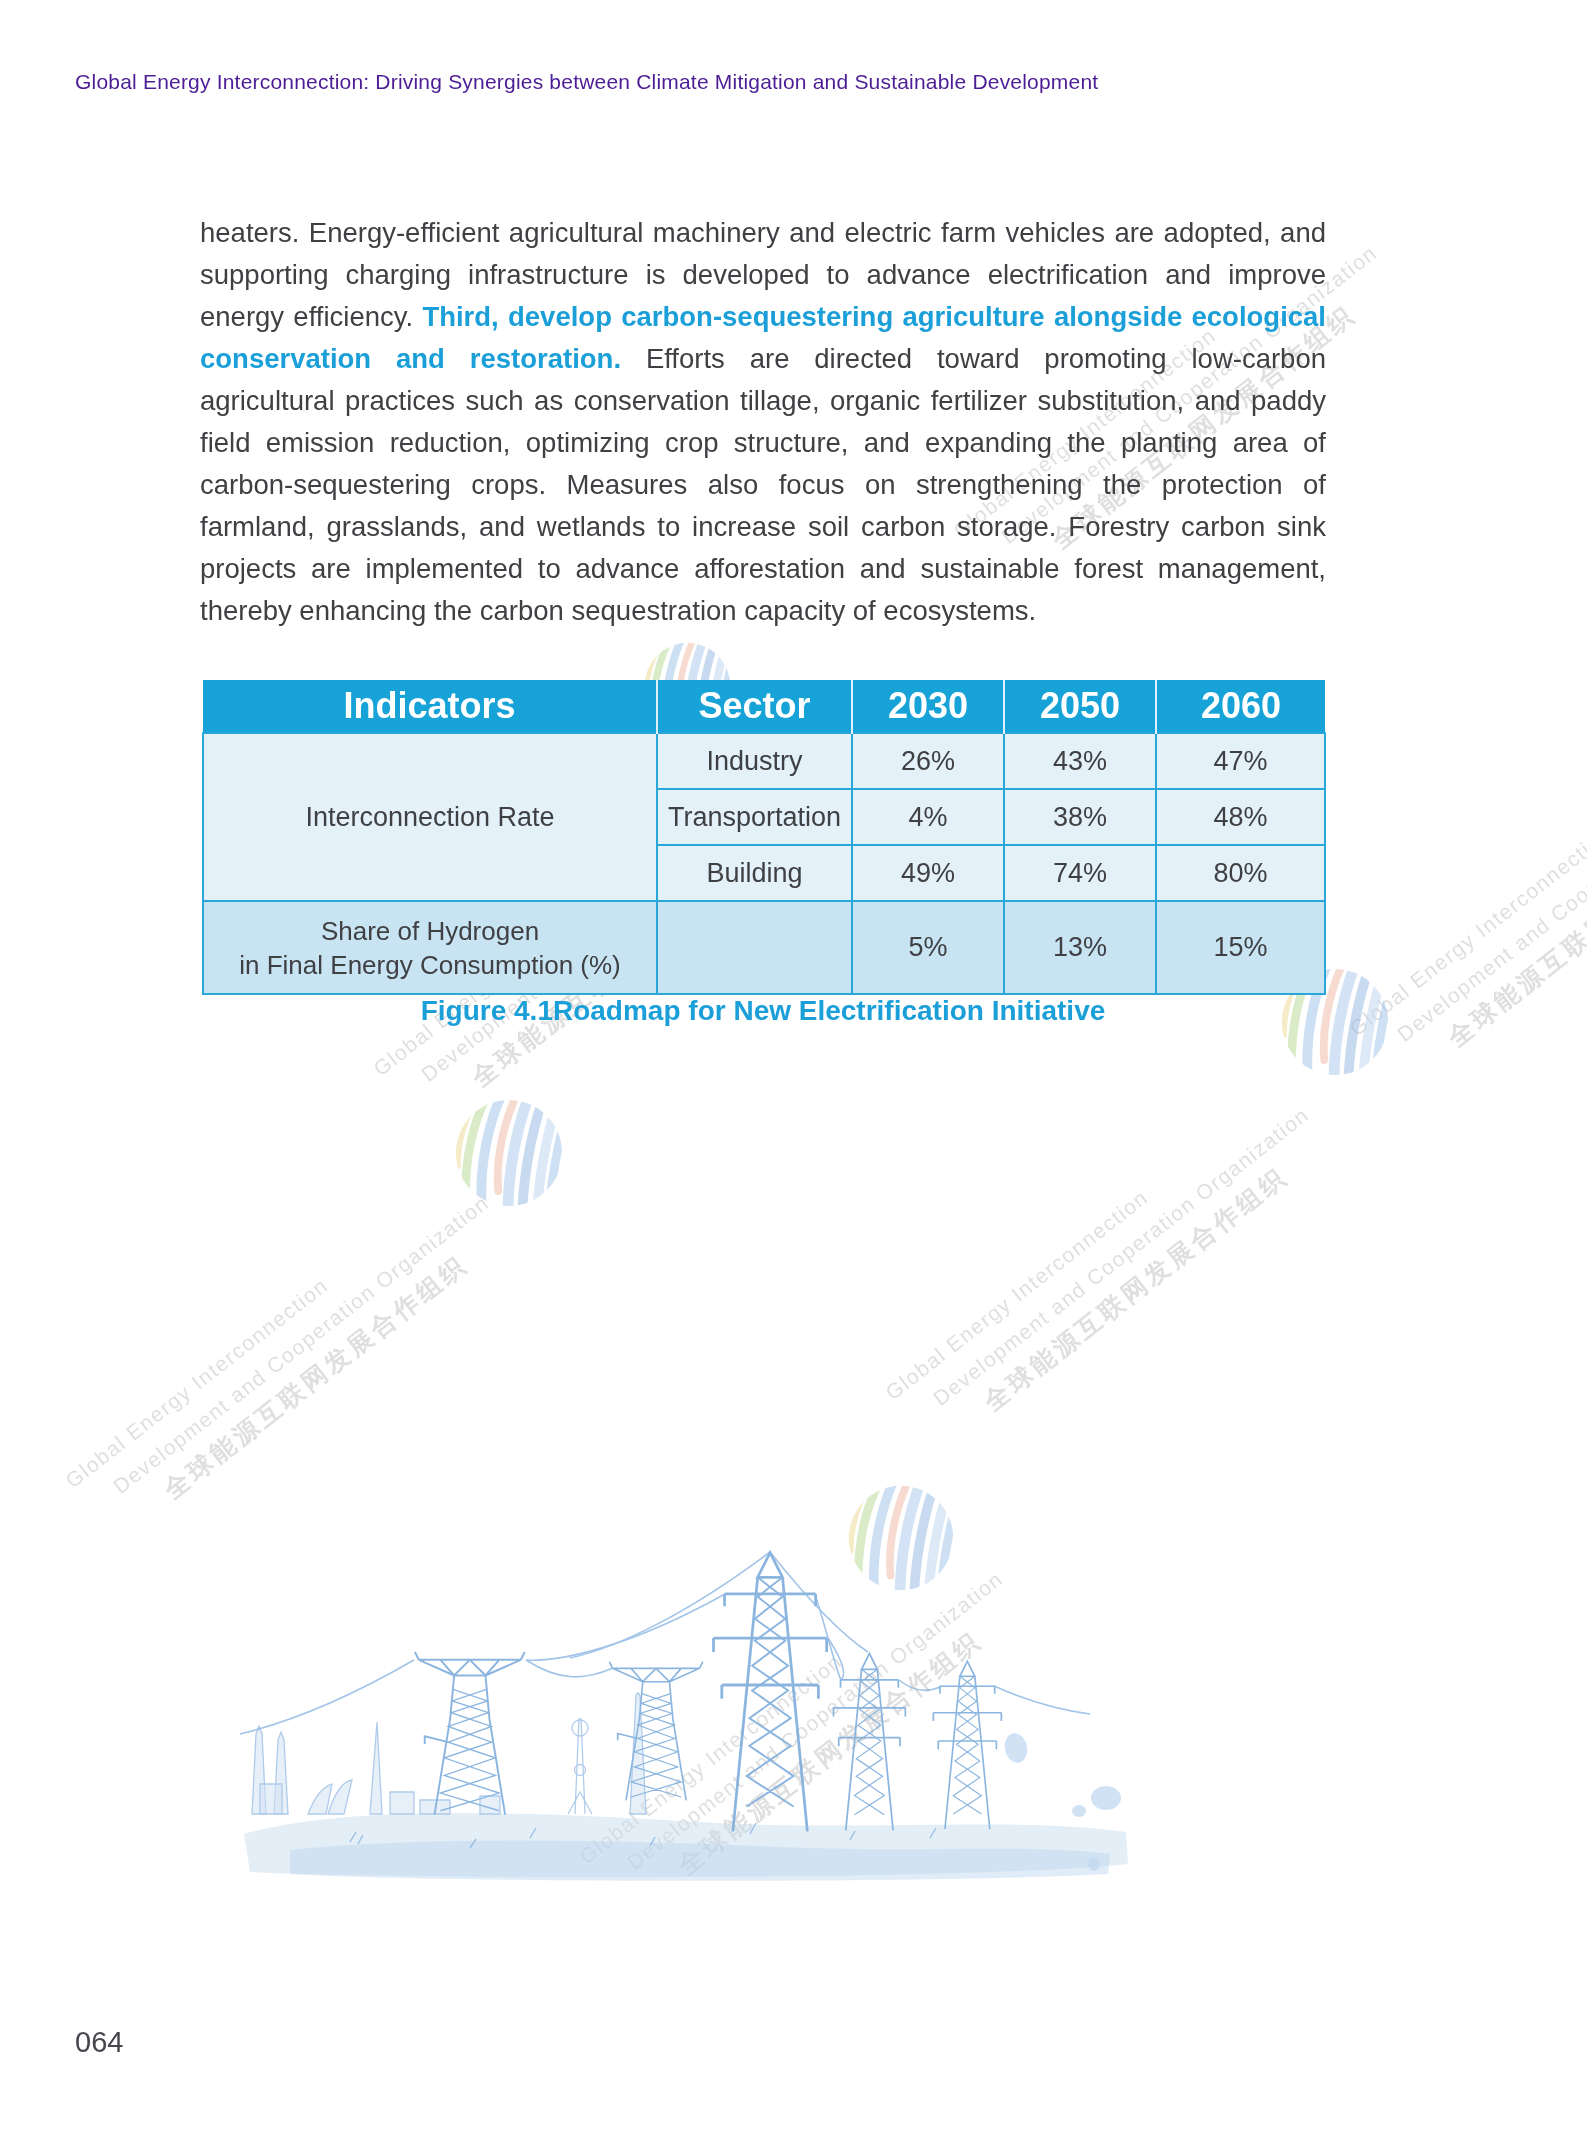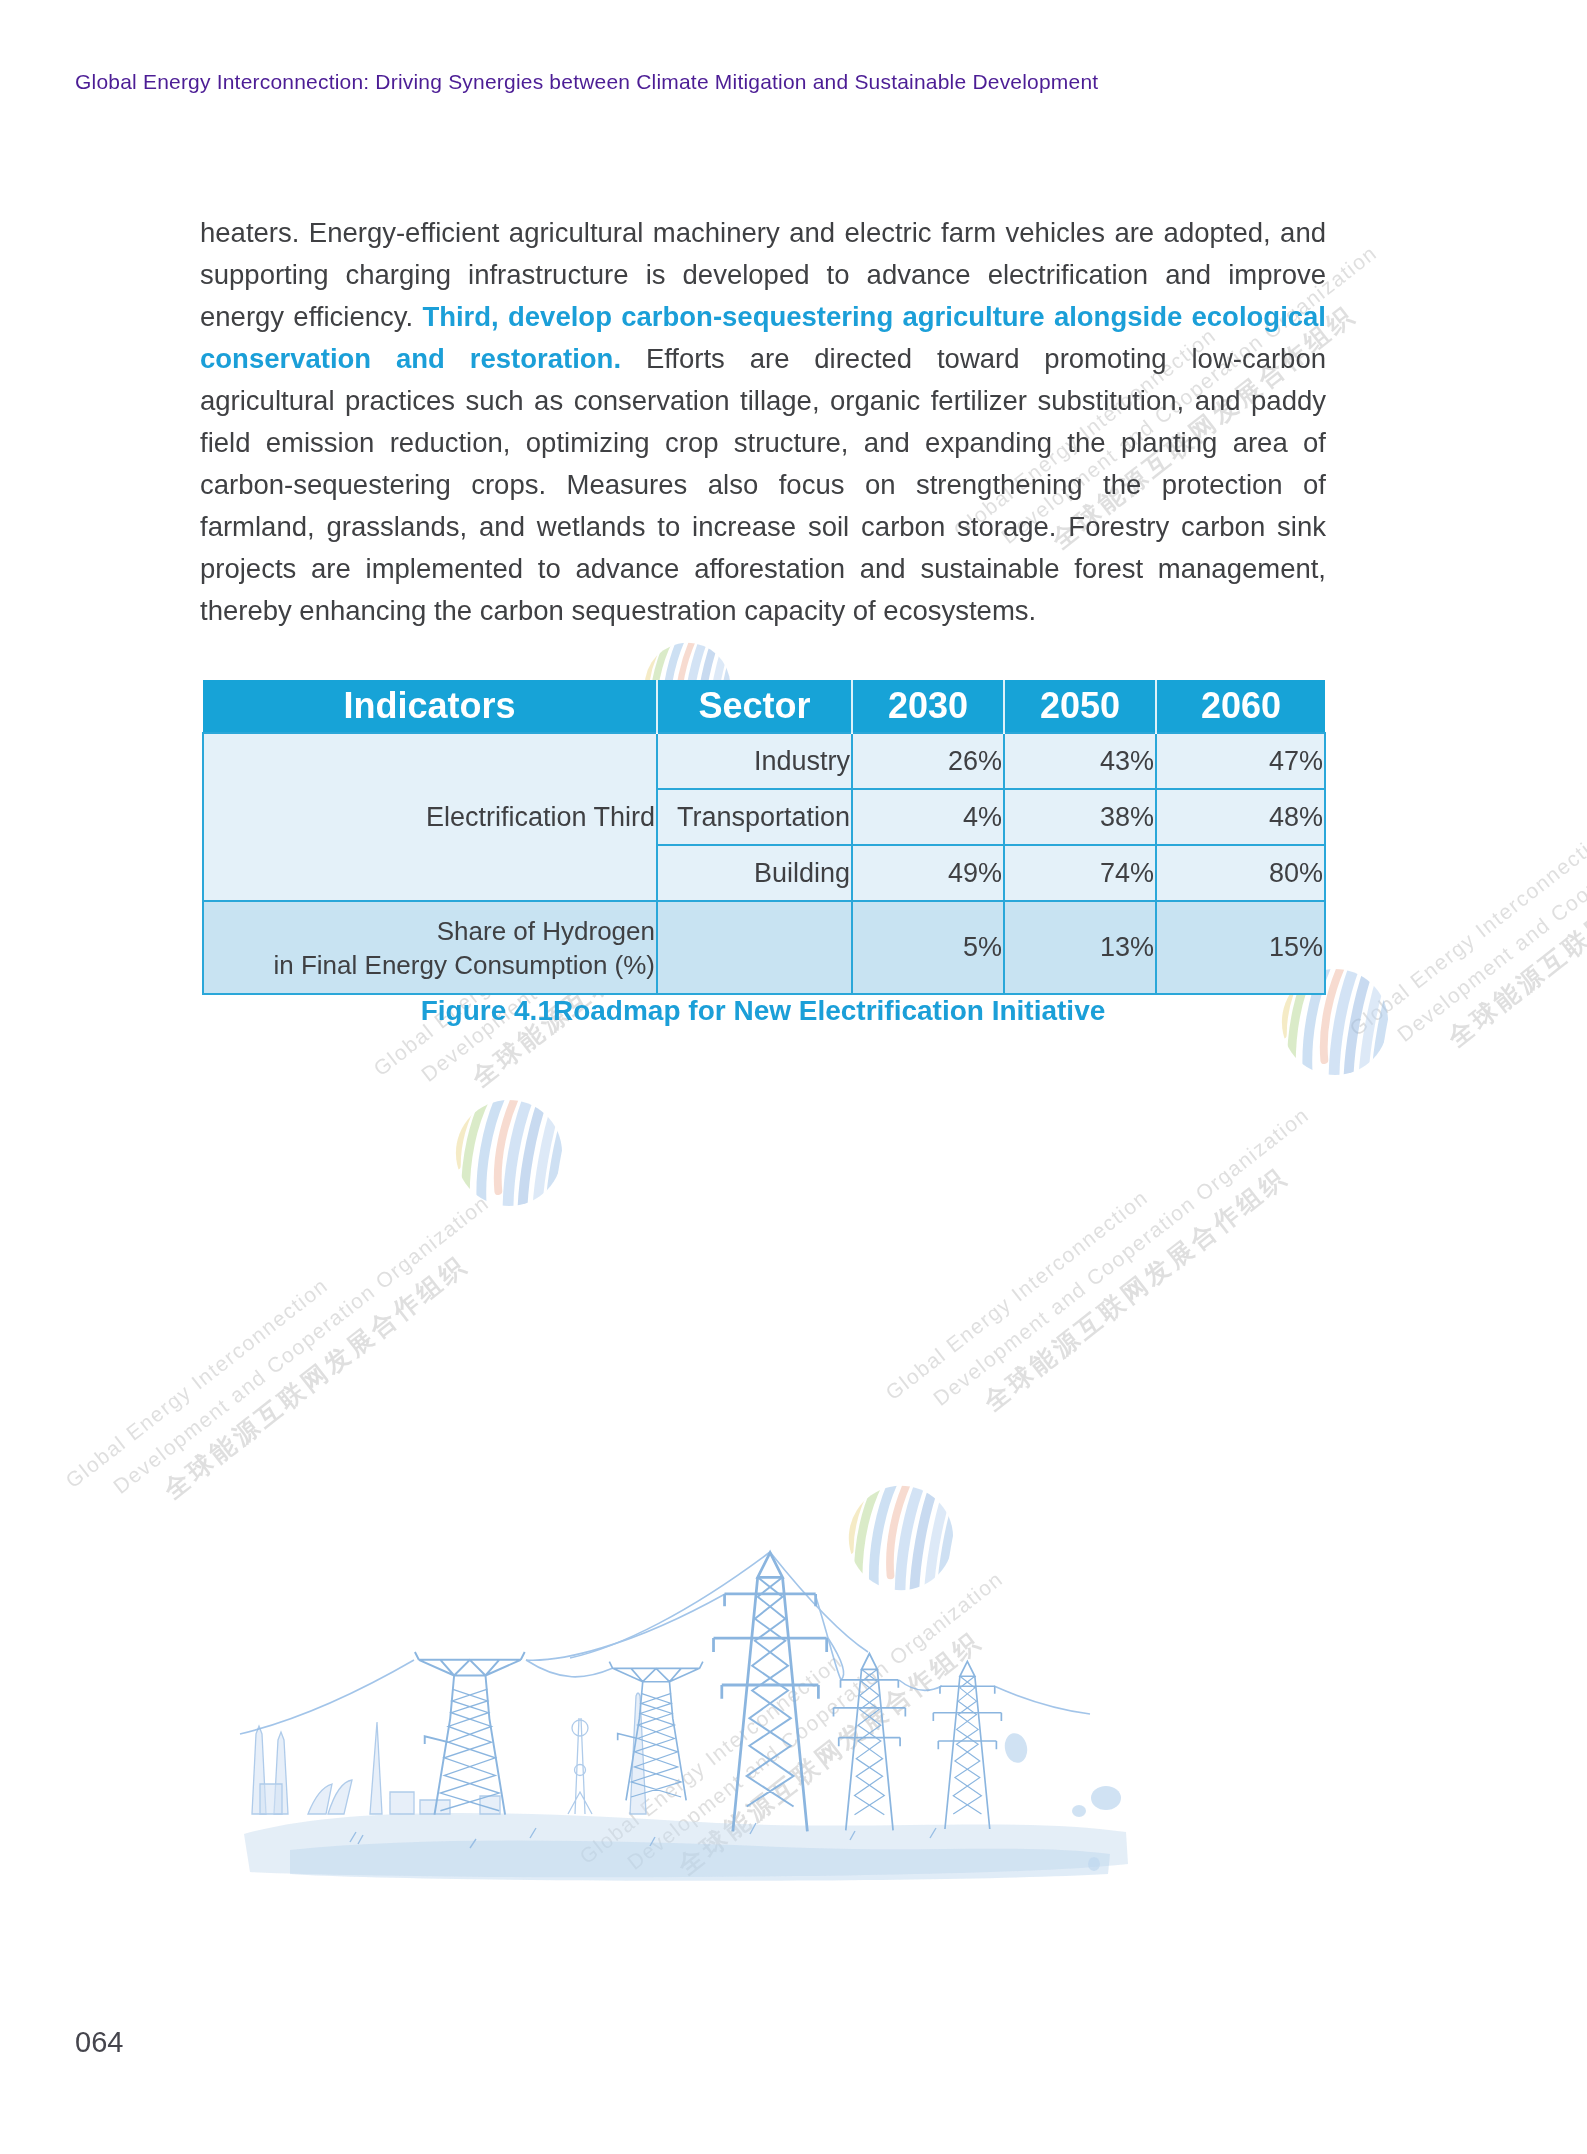--- a/index.html
+++ b/index.html
@@ -31,7 +31,7 @@
   }
   table.roadmap th:first-child{border-left:none;}
   table.roadmap td{
-    border:2px solid #2aa7d9;background:#e4f1f9;text-align:right;
+    border:2px solid #2aa7d9;background:#e4f1f9;text-align:center;
     vertical-align:middle;height:52px;
   }
   table.roadmap tr.hy td{background:#c8e3f2;height:89px;}

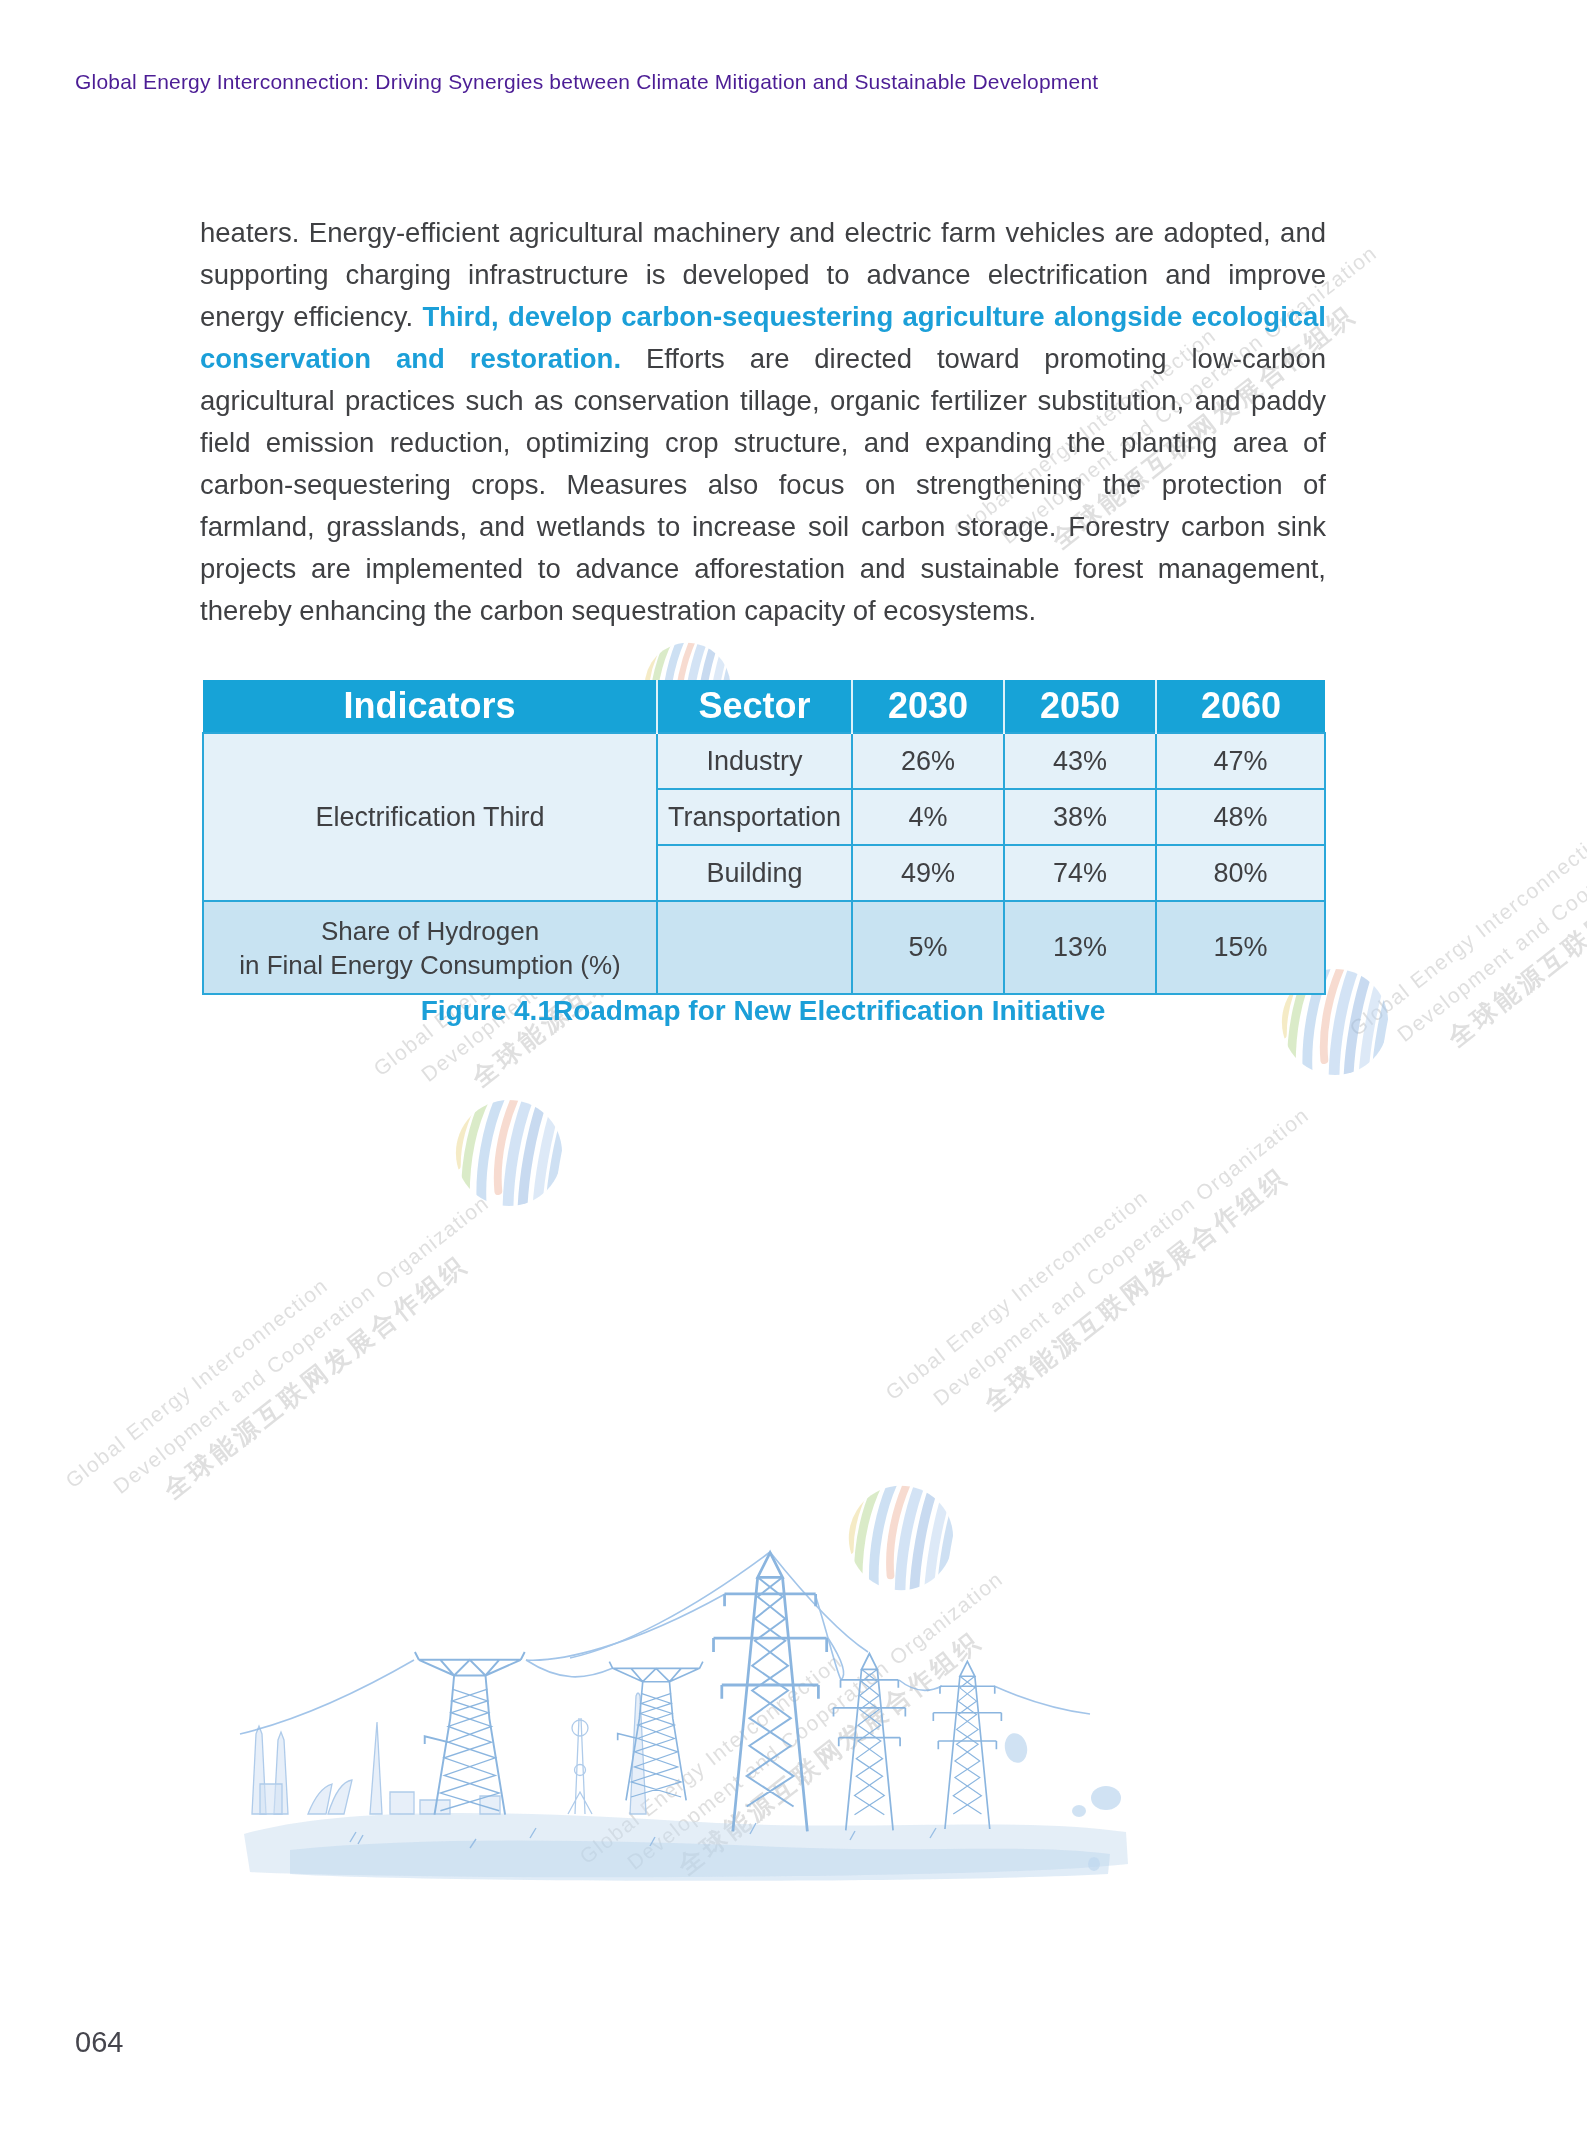--- a/index.html
+++ b/index.html
@@ -179,7 +179,7 @@
     </thead>
     <tbody>
       <tr>
-        <td rowspan="3">Electrification Third</td>
+        <td rowspan="3">Interconnection Rate</td>
         <td>Industry</td>
         <td>26%</td>
         <td>43%</td>

